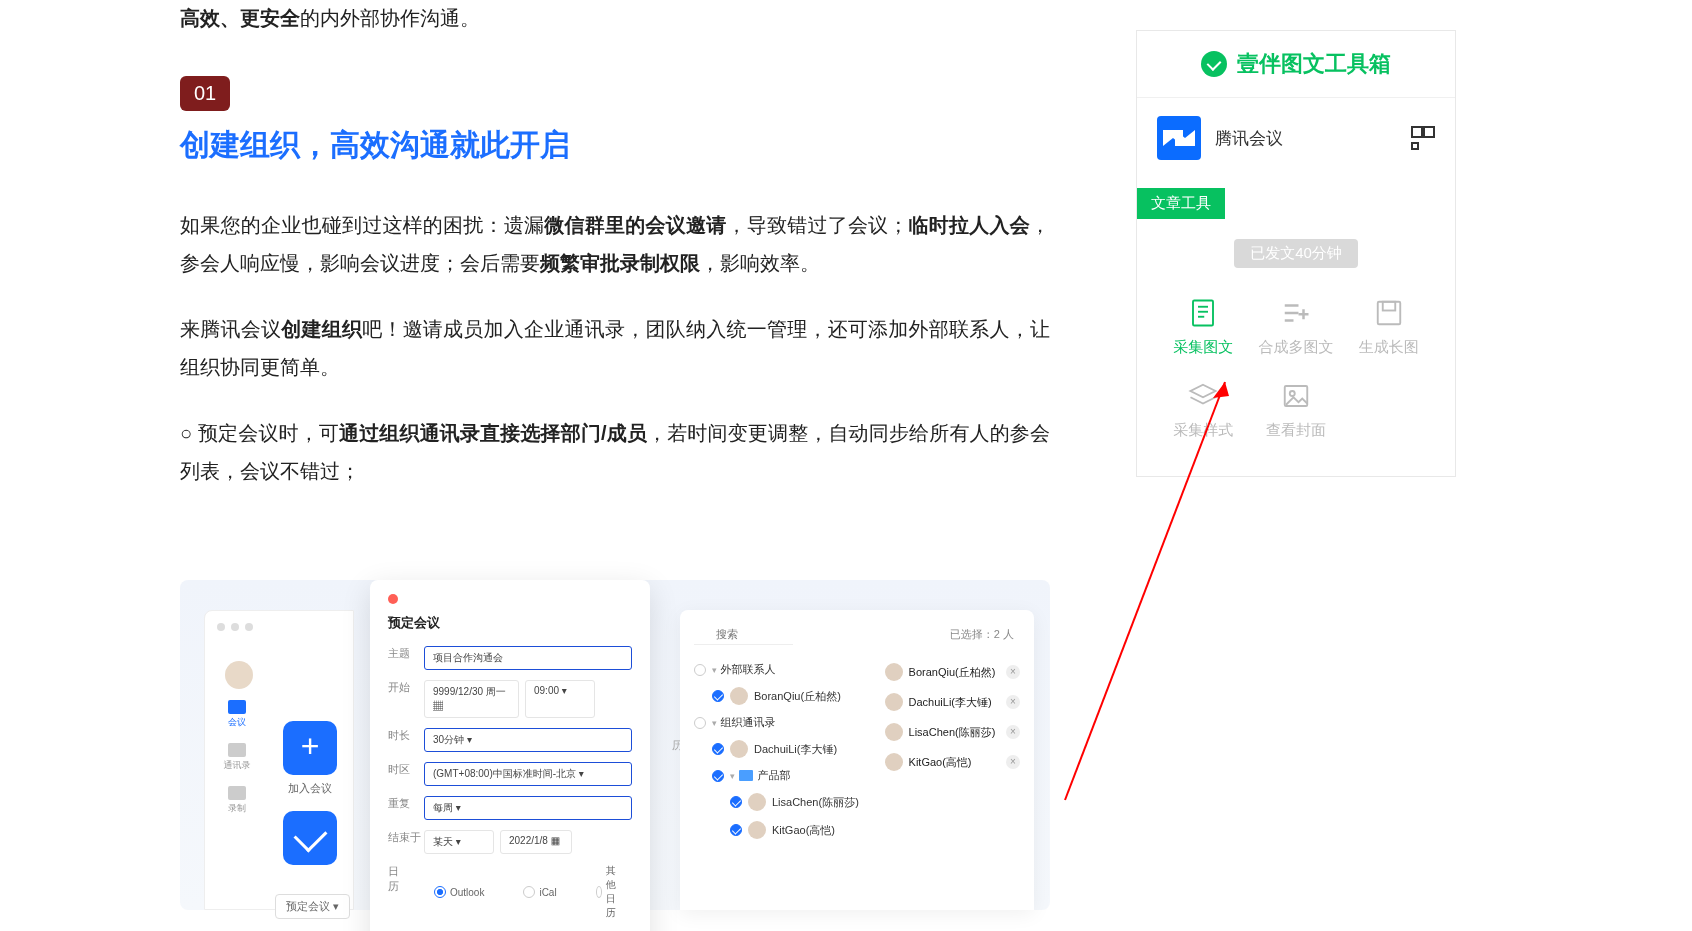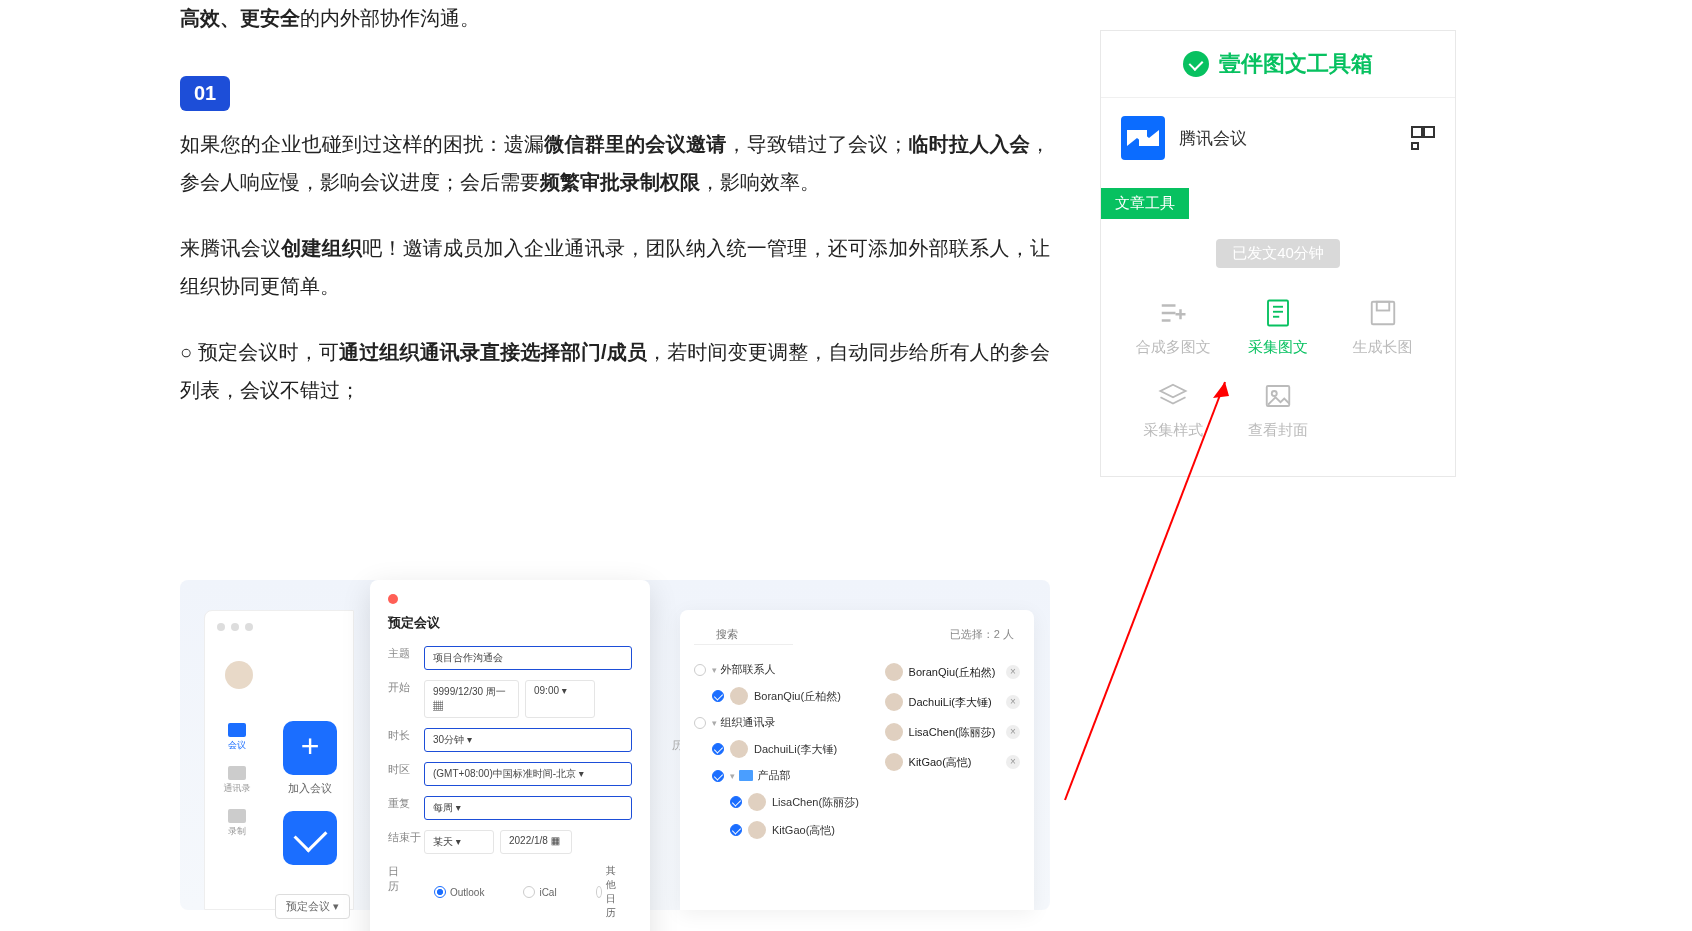--- a/index.html
+++ b/index.html
@@ -58,7 +58,7 @@
 .sel-row { display: flex; align-items: center; font-size: 11px; padding: 6px 0; }
 .sel-av { width: 18px; height: 18px; border-radius: 50%; background: #e0d0c0; margin-right: 6px; }
 .sel-rm { margin-left: auto; width: 14px; height: 14px; border-radius: 50%; background: #eee; color: #999; font-size: 10px; text-align: center; line-height: 14px; }
-.sidebar { position: absolute; right: 236px; top: 30px; width: 356px; background: #fff; border: 1px solid #e8e8e8; }
+.sidebar { position: absolute; right: 236px; top: 30px; width: 320px; background: #fff; border: 1px solid #e8e8e8; }
 .sb-head { display: flex; align-items: center; justify-content: center; padding: 18px 0; border-bottom: 1px solid #f0f0f0; }
 .sb-head-ic { width: 26px; height: 26px; border-radius: 50%; background: #07c160; margin-right: 10px; position: relative; }
 .sb-head-ic::after { content: ''; position: absolute; left: 7px; top: 8px; width: 10px; height: 7px; border: 2.5px solid #fff; border-top: none; border-right: none; transform: rotate(-45deg); }

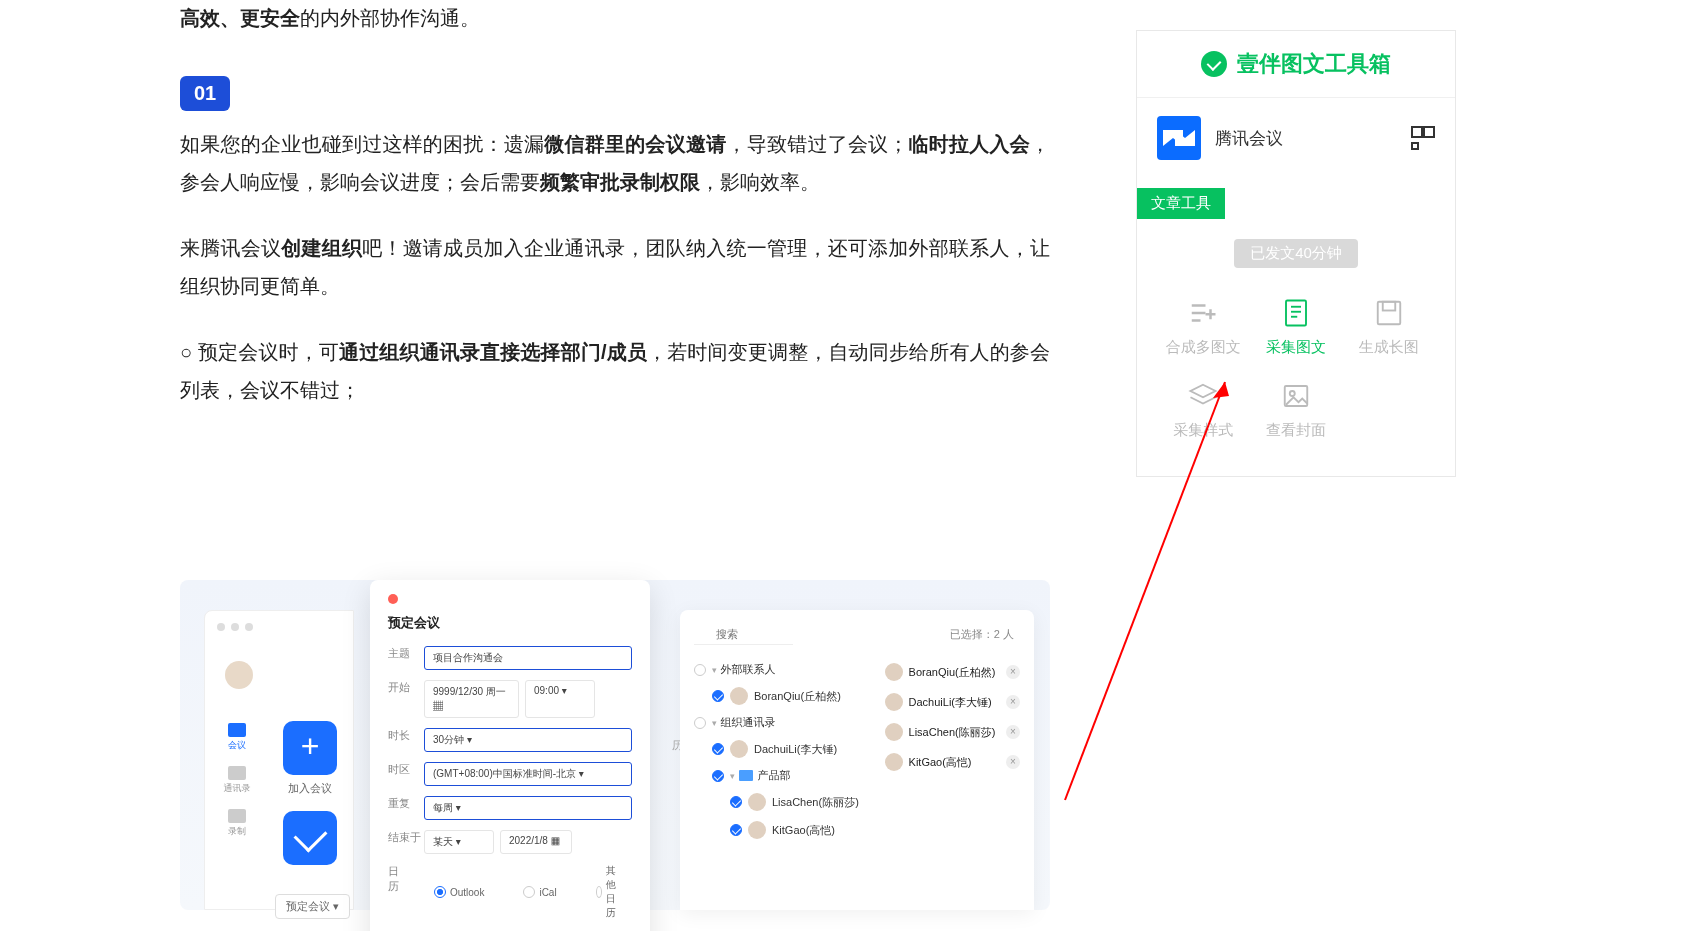--- a/index.html
+++ b/index.html
@@ -7,7 +7,7 @@
 .main-content { position: absolute; left: 180px; top: 0; width: 870px; }
 .intro-line { font-size: 20px; line-height: 1.8; margin-bottom: 40px; }
 .intro-line .bold { font-weight: 700; }
-.section-num { display: inline-block; background: #1d4ed8; color: #fff; font-weight: 700; font-size: 20px; padding: 6px 14px; border-radius: 6px; margin-bottom: 14px; }
+.section-num { display: inline-block; background: #7f1d1d; color: #fff; font-weight: 400; font-size: 20px; padding: 6px 14px; border-radius: 6px; margin-bottom: 14px; }
 .section-title { color: #1b6eff; font-size: 30px; font-weight: 700; margin-bottom: 40px; }
 .para { font-size: 20px; line-height: 1.9; margin-bottom: 28px; color: #222; text-align: justify; }
 .para .bold { font-weight: 700; }

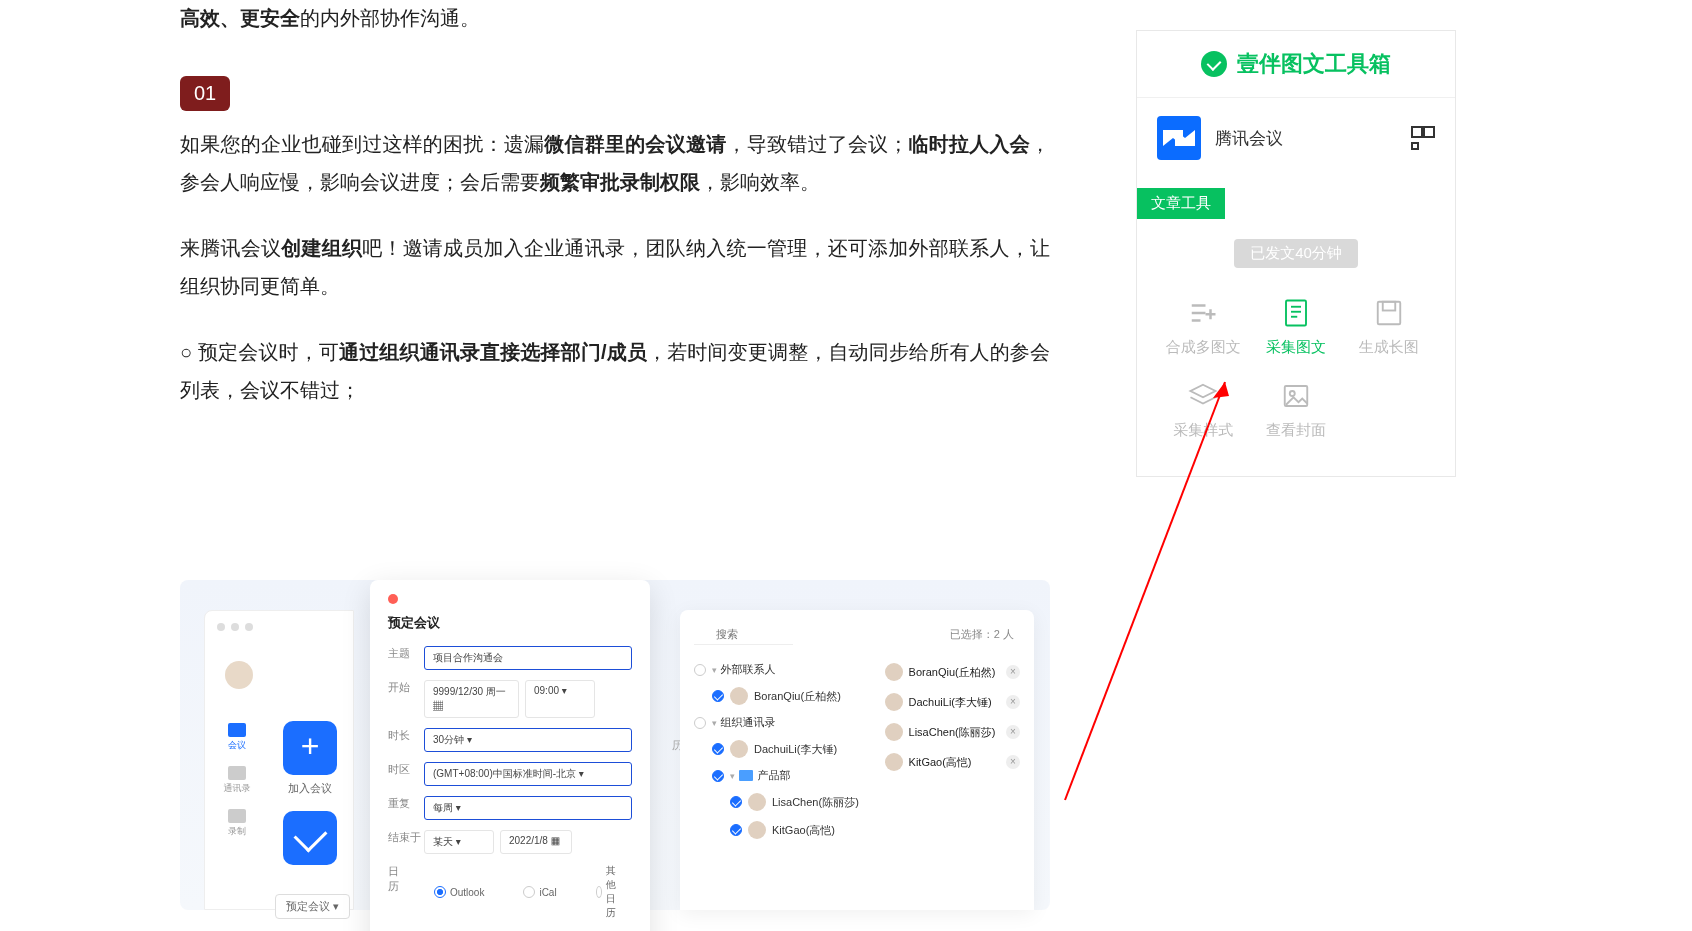--- a/index.html
+++ b/index.html
@@ -90,6 +90,7 @@
     <span class="bold">高效、更安全</span><span>的内外部协作沟通。</span>
   </p>
   <div class="section-num">01</div>
+  <h2 class="section-title">创建组织，高效沟通就此开启</h2>
   <p class="para">
     <span>如果您的企业也碰到过这样的困扰：遗漏</span><span class="bold">微信群里的会议邀请</span><span>，导致错过了会议；</span><span class="bold">临时拉人入会</span><span>，参会人响应慢，影响会议进度；会后需要</span><span class="bold">频繁审批录制权限</span><span>，影响效率。</span>
   </p>

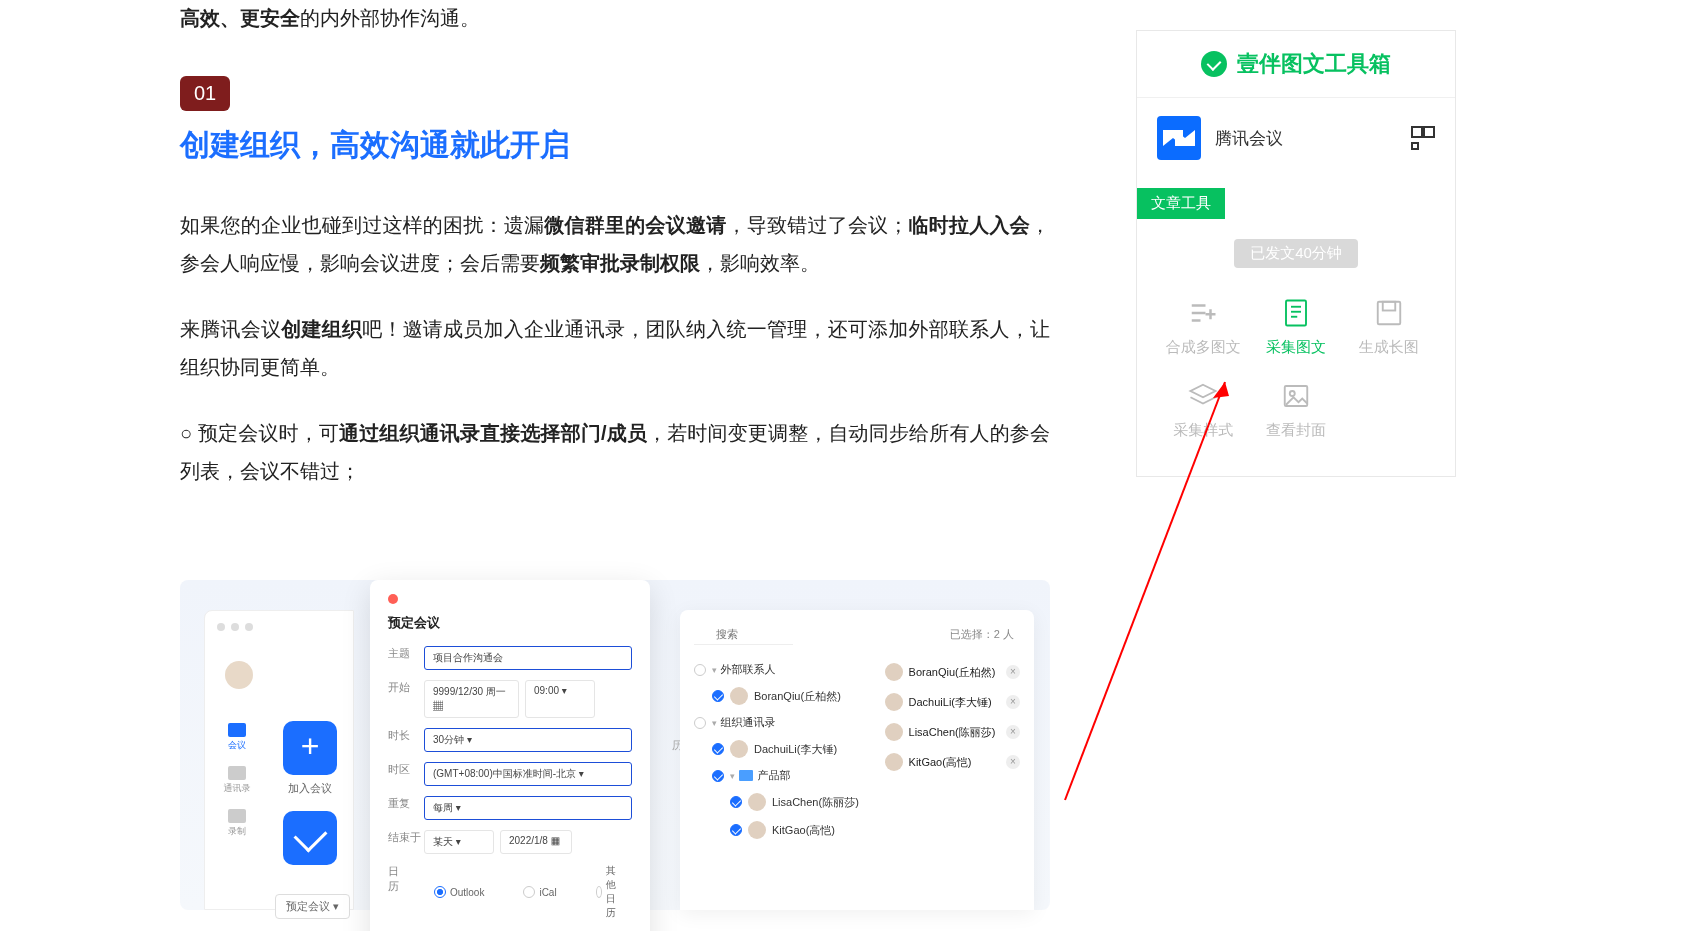--- a/index.html
+++ b/index.html
@@ -253,6 +253,15 @@
   <div class="sb-tag-row"><span class="sb-tag">文章工具</span></div>
   <div class="sb-time"><span class="sb-time-pill">已发文40分钟</span></div>
   <div class="sb-tools">
+    <div class="sb-tool active">
+      <div class="sb-tool-ic"><svg viewBox="0 0 24 24" width="32" height="30">
+            <rect x="4" y="2" width="16" height="20" rx="1" fill="none" stroke="#07c160" stroke-width="1.5"></rect>
+            <line x1="8" y1="7" x2="16" y2="7" stroke="#07c160" stroke-width="1.5"></line>
+            <line x1="8" y1="11" x2="16" y2="11" stroke="#07c160" stroke-width="1.5"></line>
+            <line x1="8" y1="15" x2="13" y2="15" stroke="#07c160" stroke-width="1.5"></line>
+          </svg></div>
+      <span>采集图文</span>
+    </div>
     <div class="sb-tool">
       <div class="sb-tool-ic"><svg viewBox="0 0 24 24" width="32" height="30">
             <line x1="3" y1="6" x2="14" y2="6" stroke="#bbb" stroke-width="2"></line>
@@ -263,15 +272,6 @@
           </svg></div>
       <span>合成多图文</span>
     </div>
-    <div class="sb-tool active">
-      <div class="sb-tool-ic"><svg viewBox="0 0 24 24" width="32" height="30">
-            <rect x="4" y="2" width="16" height="20" rx="1" fill="none" stroke="#07c160" stroke-width="1.5"></rect>
-            <line x1="8" y1="7" x2="16" y2="7" stroke="#07c160" stroke-width="1.5"></line>
-            <line x1="8" y1="11" x2="16" y2="11" stroke="#07c160" stroke-width="1.5"></line>
-            <line x1="8" y1="15" x2="13" y2="15" stroke="#07c160" stroke-width="1.5"></line>
-          </svg></div>
-      <span>采集图文</span>
-    </div>
     <div class="sb-tool">
       <div class="sb-tool-ic"><svg viewBox="0 0 24 24" width="32" height="30">
             <rect x="3" y="3" width="18" height="18" rx="1" fill="none" stroke="#bbb" stroke-width="1.5"></rect>

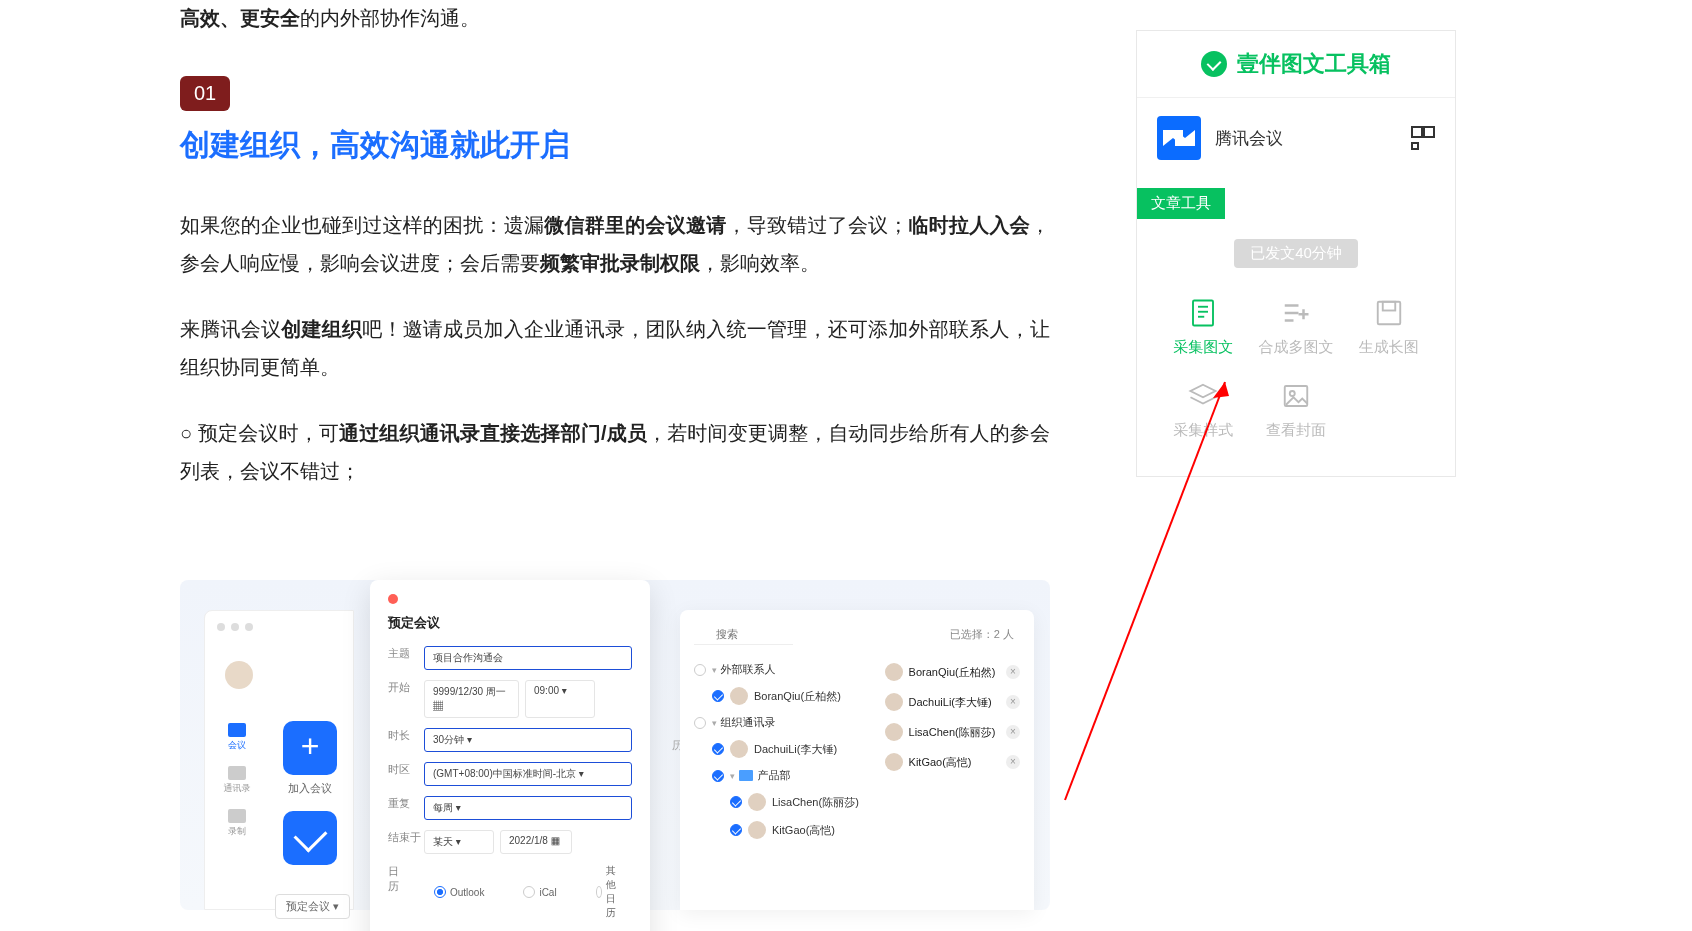--- a/index.html
+++ b/index.html
@@ -16,7 +16,7 @@
 .lp-dots { position: absolute; left: 12px; top: 12px; display: flex; gap: 6px; }
 .lp-dot { width: 8px; height: 8px; border-radius: 50%; background: #ddd; }
 .lp-avatar { position: absolute; left: 20px; top: 50px; width: 28px; height: 28px; border-radius: 50%; background: #e8d9c8; }
-.lp-side { position: absolute; left: 14px; top: 112px; width: 36px; }
+.lp-side { position: absolute; left: 14px; top: 89px; width: 36px; }
 .lp-tab { text-align: center; font-size: 9px; color: #999; margin-bottom: 14px; }
 .lp-tab.active { color: #1b6eff; }
 .lp-tab .ic { width: 18px; height: 14px; margin: 0 auto 2px; background: #ccc; border-radius: 2px; }

